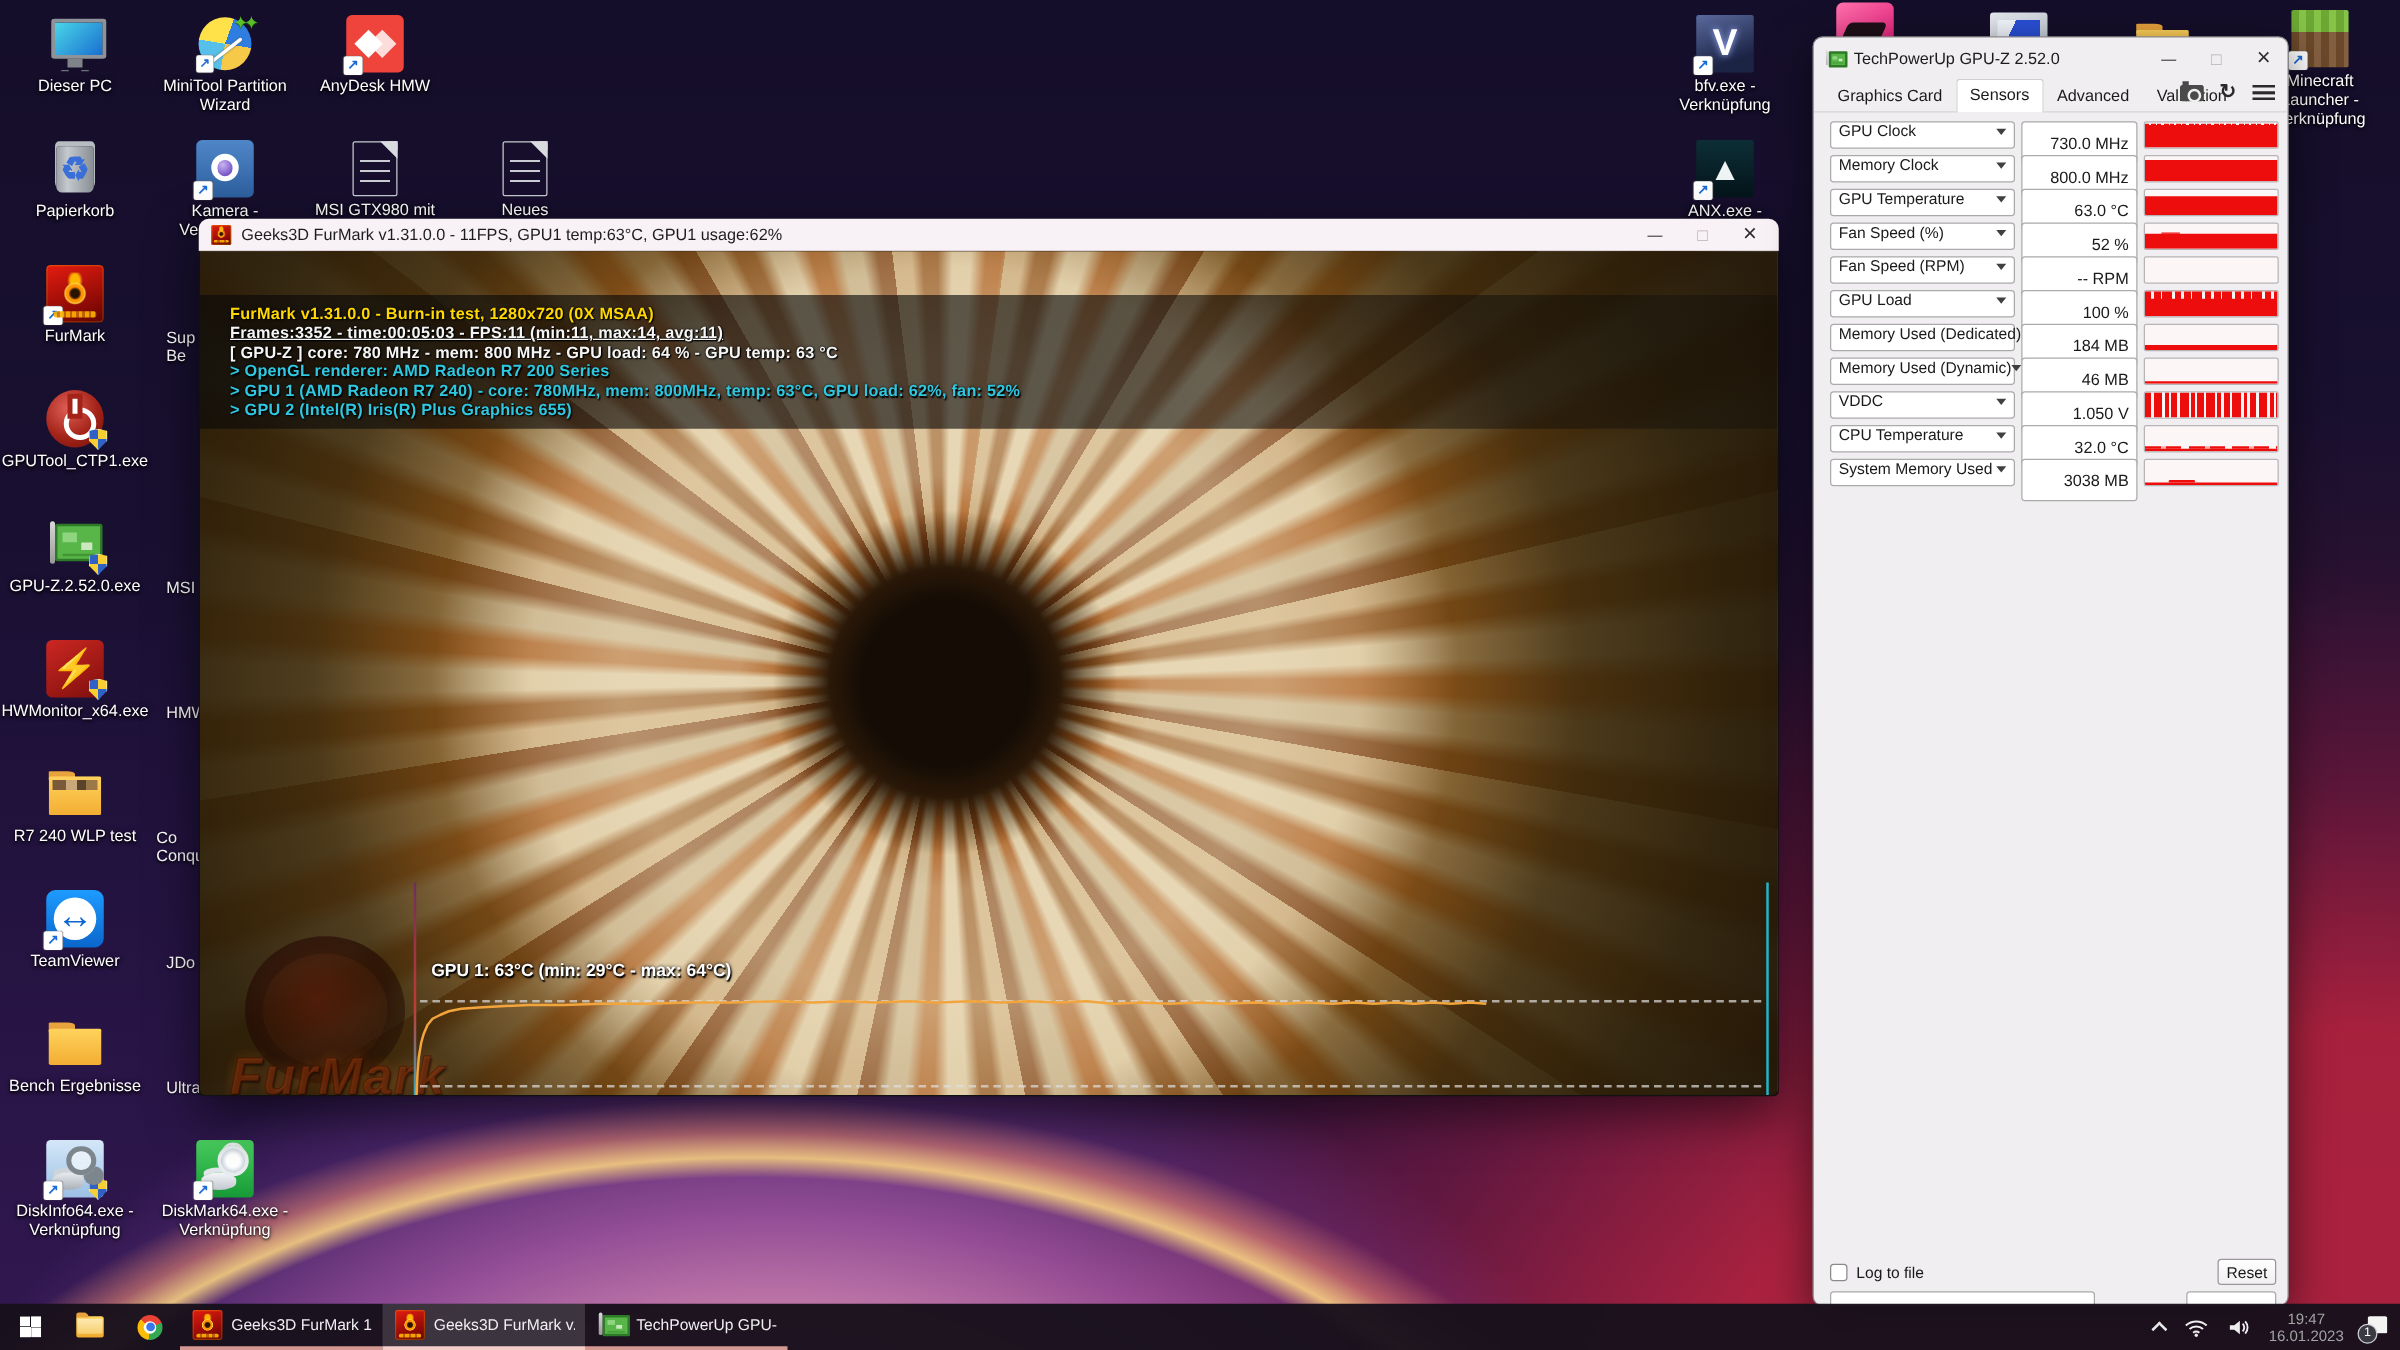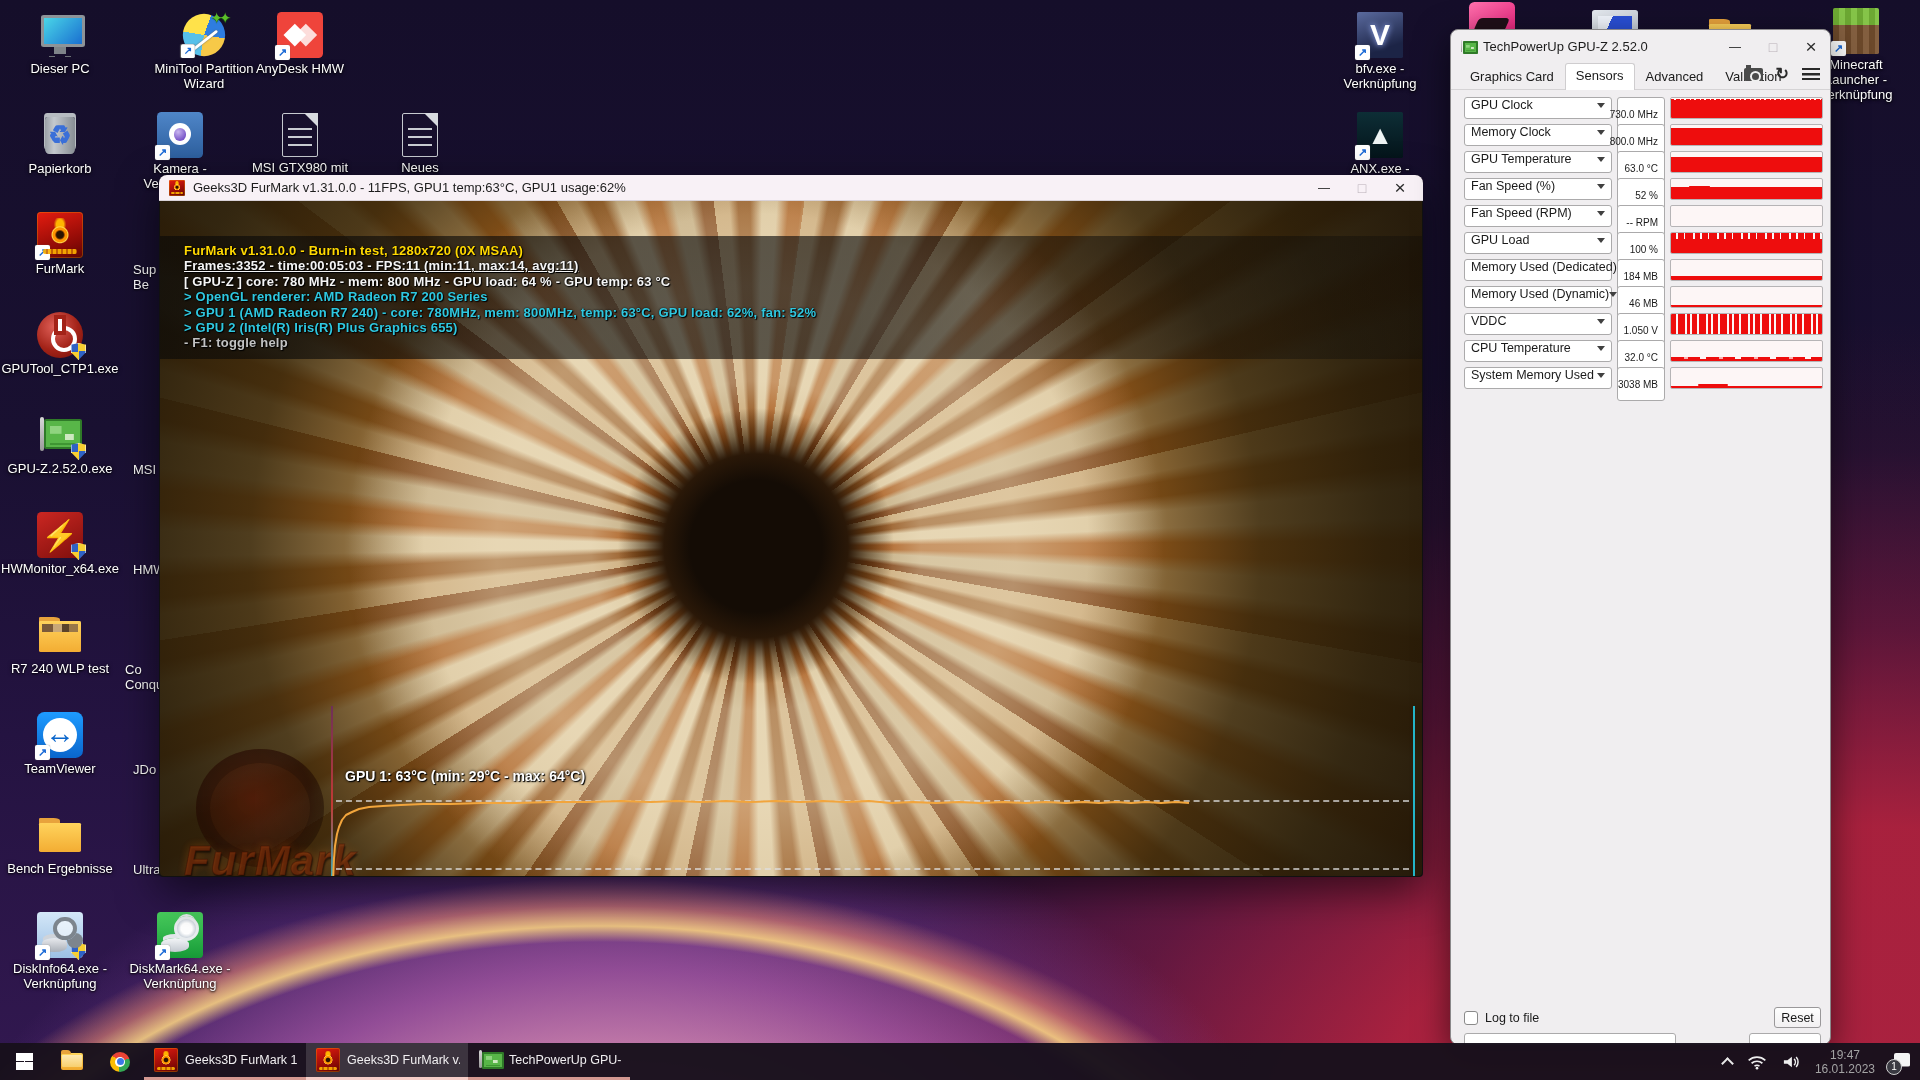--- a/index.html
+++ b/index.html
@@ -321,7 +321,7 @@
         </span>
         <span class="dlabel">DiskInfo64.exe - Verknüpfung</span>
       </div>
-      <div class="dicon" style="left: 125px; top: 12px; margin-left: 24px;">
+      <div class="dicon" style="left: 125px; top: 12px;">
         <span class="ia ia-minitool">
           <i class="b-arrow"></i>
         </span>

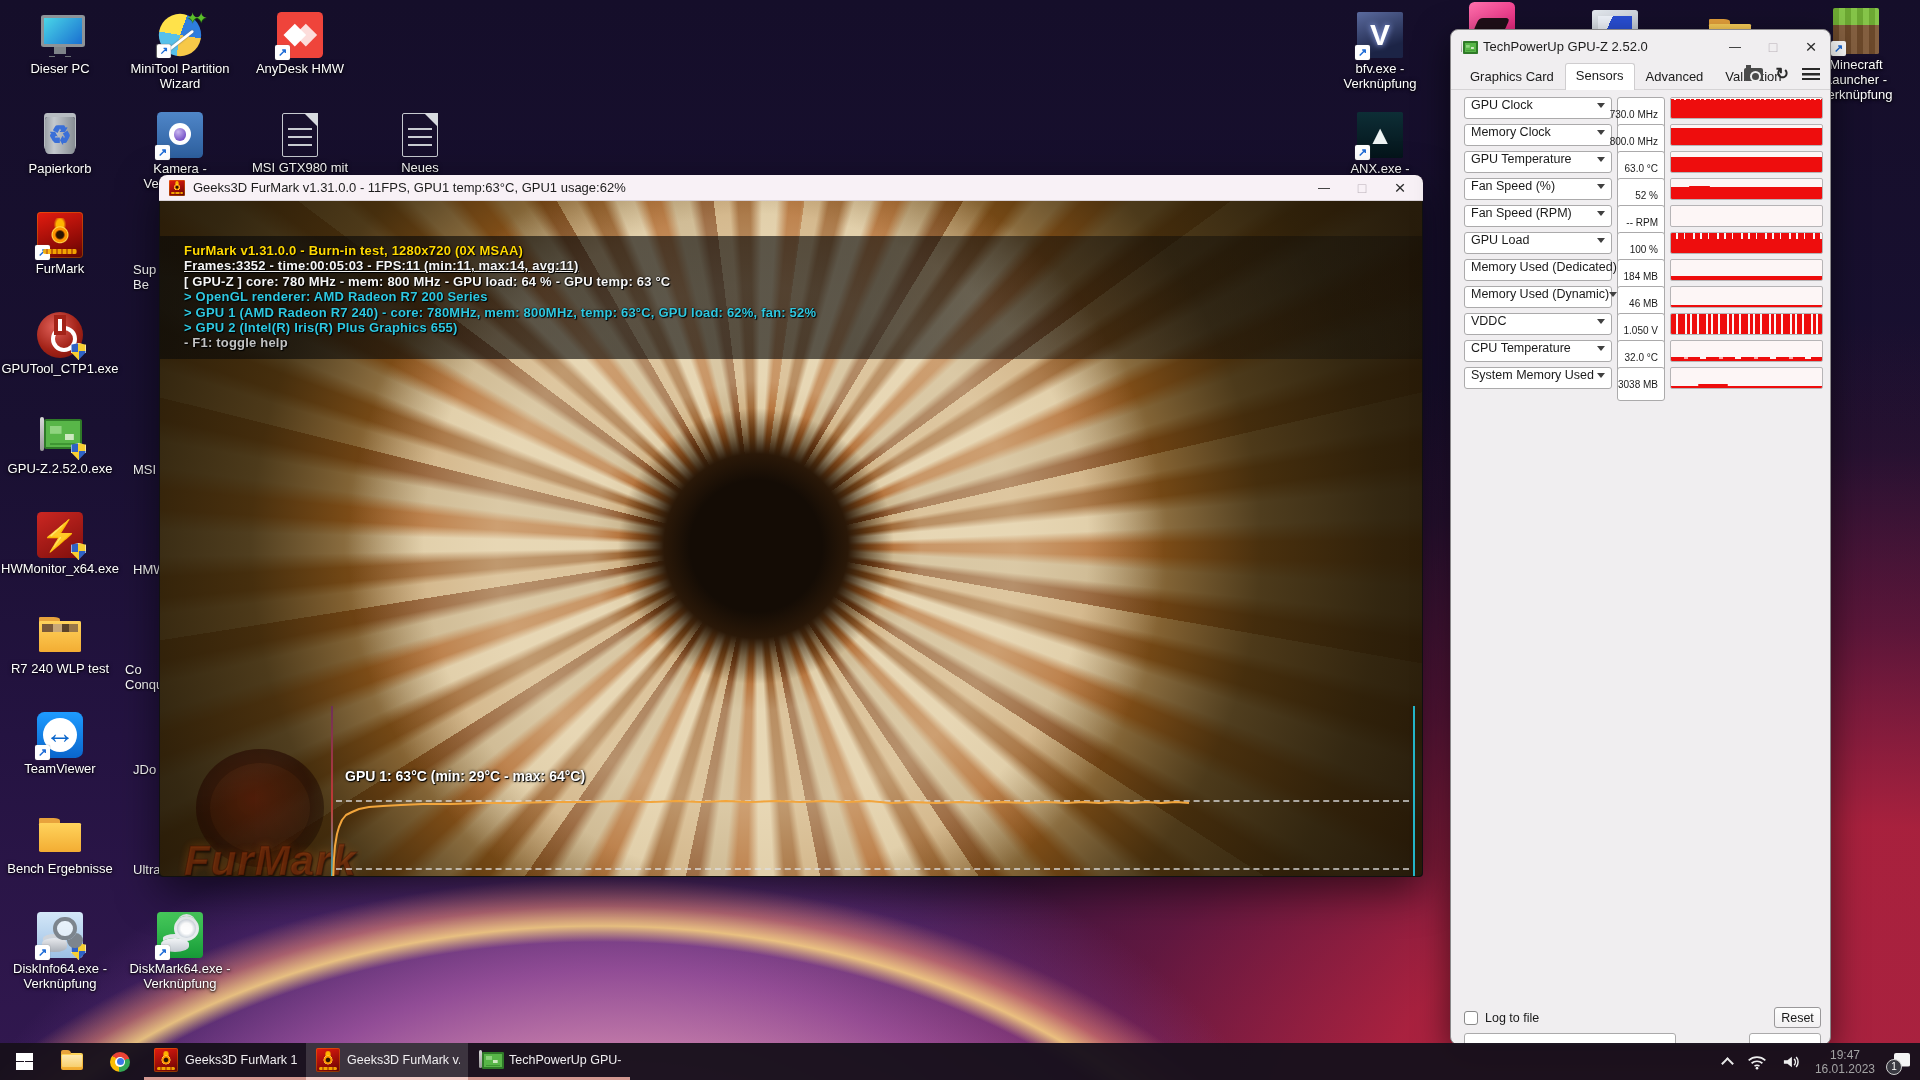--- a/index.html
+++ b/index.html
@@ -190,8 +190,8 @@
   .sdrop{width:148px;background:#fff;border:1px solid #abaaab;border-radius:3px;display:flex;
     justify-content:space-between;padding:0 6px;font-size:12.5px;white-space:nowrap}
   .car{width:0;height:0;border:4px solid rgba(0,0,0,0);border-top:5px solid #404040;margin-top:5px}
-  .sval{width:48px;background:#fff;border:1px solid #abaaab;border-radius:3px;display:flex;
-    align-items:center;justify-content:flex-end;padding:16px 6px;font-size:10px;white-space:nowrap}
+  .sval{width:93px;background:#fff;border:1px solid #abaaab;border-radius:3px;display:flex;
+    align-items:center;justify-content:flex-end;padding:16px 6px;font-size:13px;white-space:nowrap}
   .sgraph{flex:1;background:#fdf6f6;border:1px solid #b6b4b6;border-radius:2px;position:relative;overflow:hidden}
   .sgraph::before,.sgraph::after{content:"";position:absolute}
   .g-jag::before{left:0;right:0;bottom:0;top:11%;background:var(--red)}

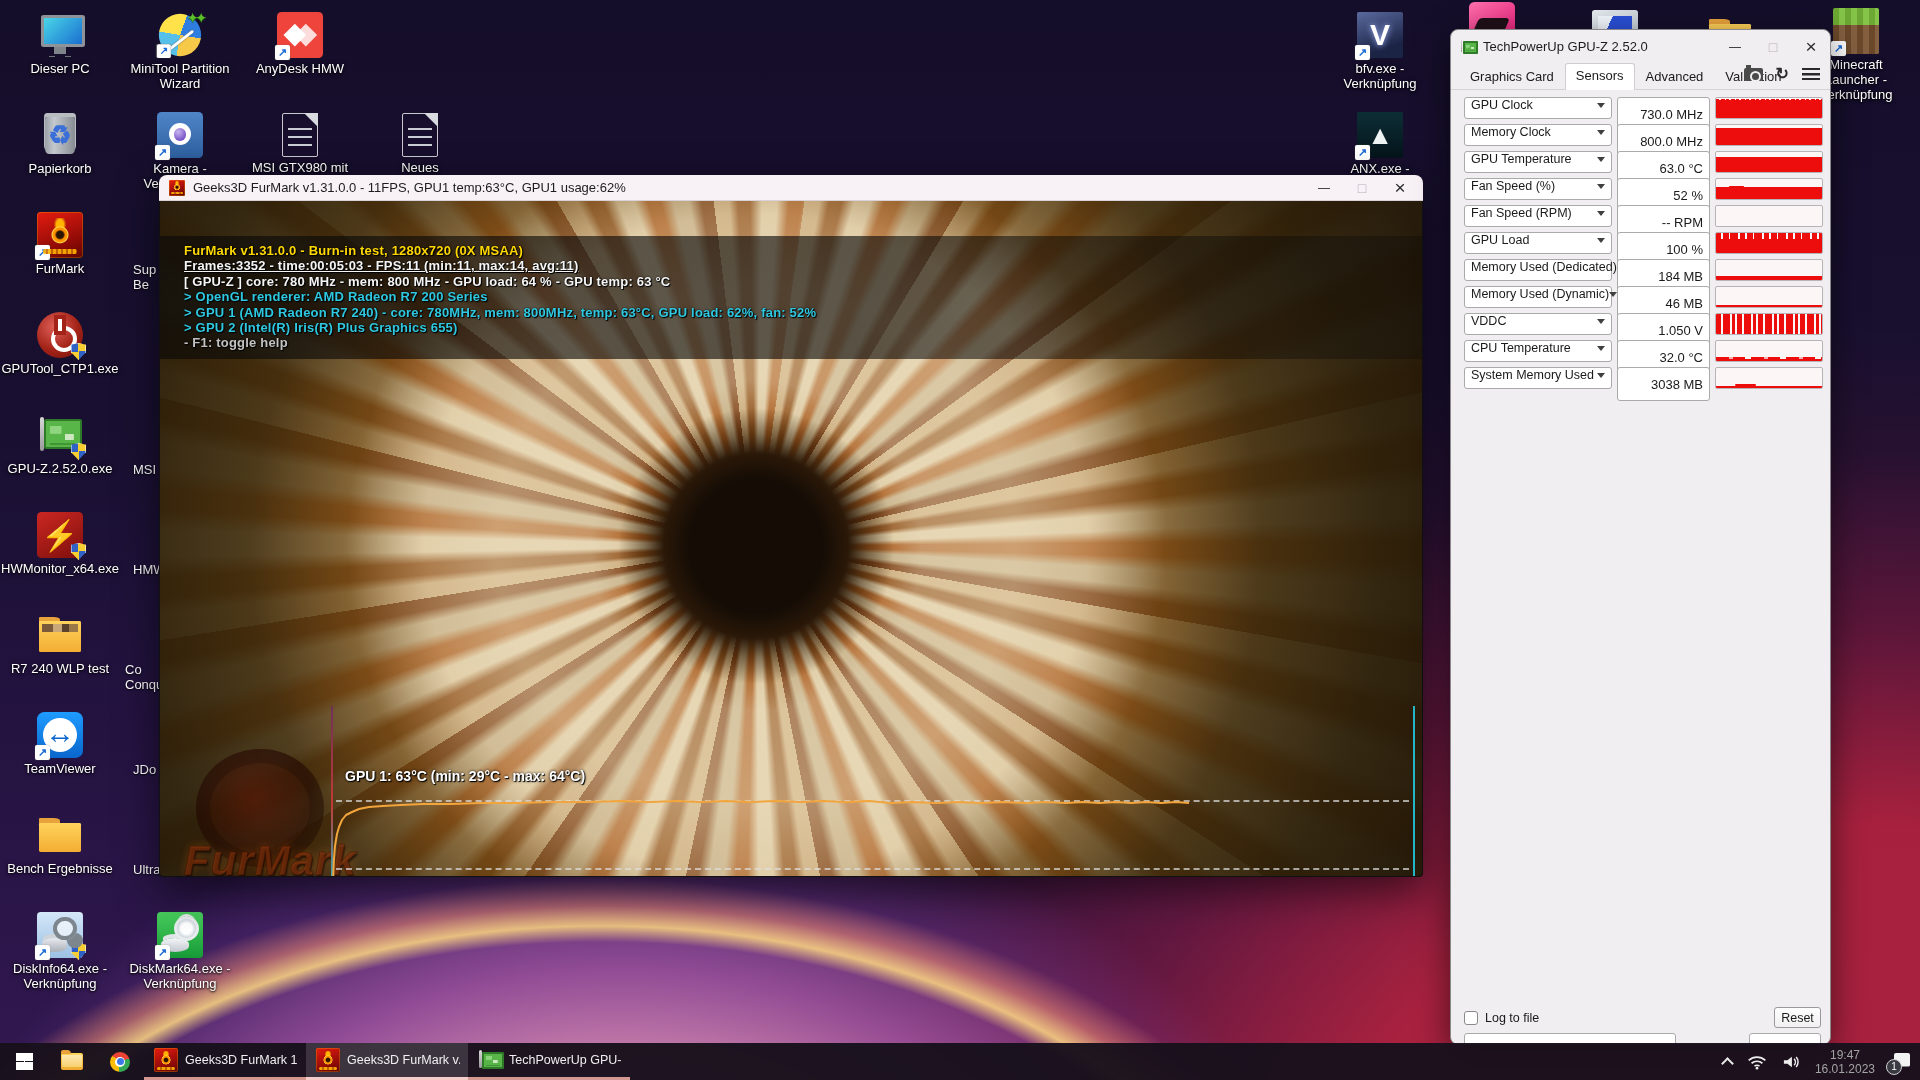--- a/index.html
+++ b/index.html
@@ -410,7 +410,6 @@
           <div class="fm-line" style="color: rgb(47, 200, 224);">&gt; OpenGL renderer: AMD Radeon R7 200 Series</div>
           <div class="fm-line" style="color: rgb(47, 200, 224);">&gt; GPU 1 (AMD Radeon R7 240) - core: 780MHz, mem: 800MHz, temp: 63°C, GPU load: 62%, fan: 52%</div>
           <div class="fm-line" style="color: rgb(47, 200, 224);">&gt; GPU 2 (Intel(R) Iris(R) Plus Graphics 655)</div>
-          <div class="fm-line" style="color: rgb(194, 194, 194);">- F1: toggle help</div>
         </div>
       <div id="fm-wm">
         <span class="wm-circle"></span>

